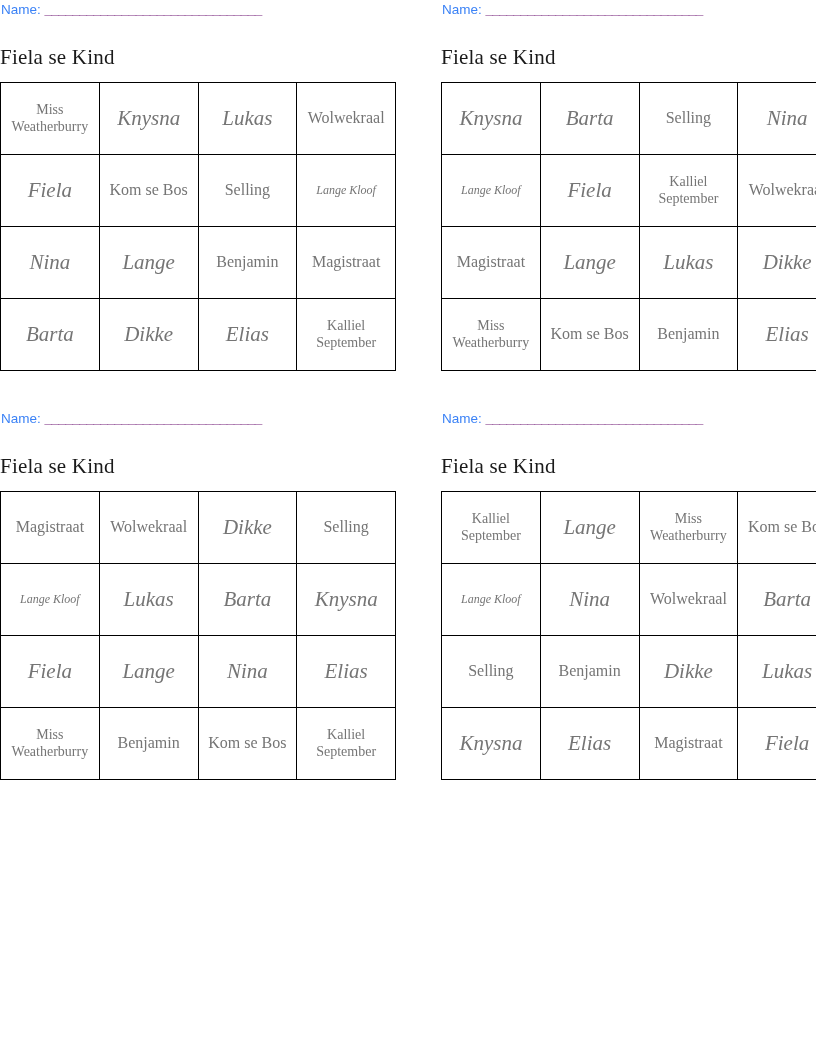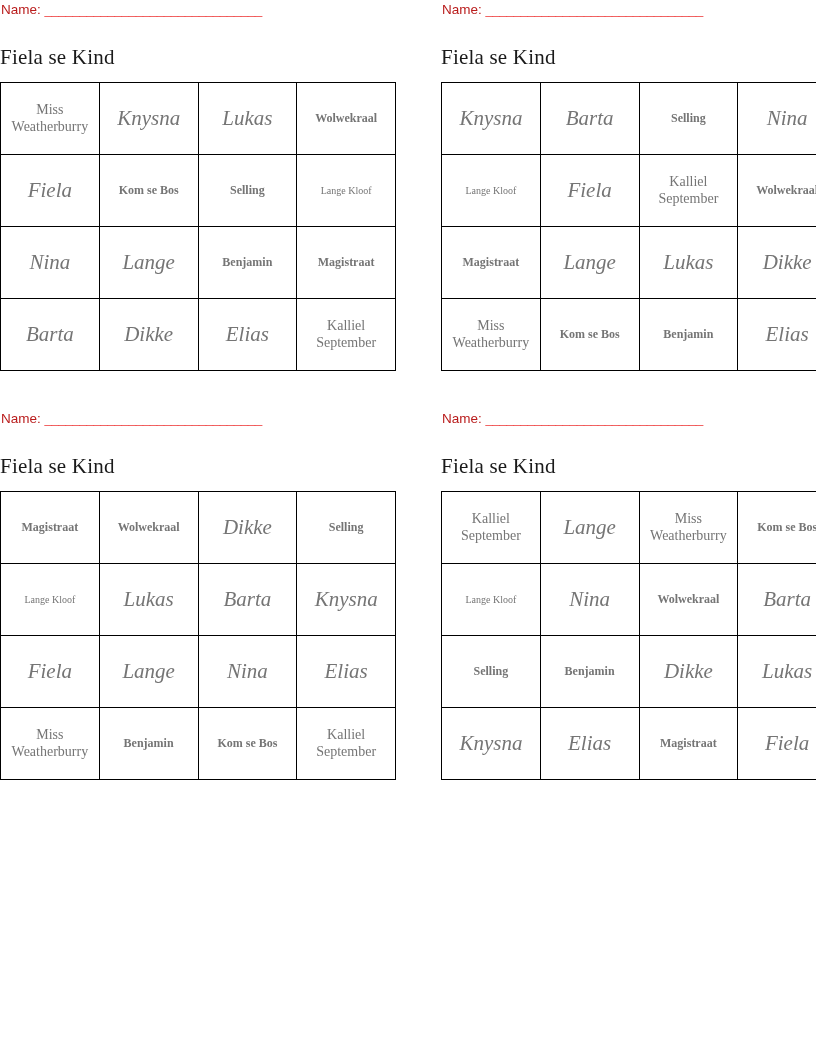--- a/index.html
+++ b/index.html
@@ -45,7 +45,7 @@
     padding-left: 1px;
   }
   .name-label {
-    color: #b91c1c;
+    color: #3b82f6;
   }
   .name-rule {
     color: #ef4444;

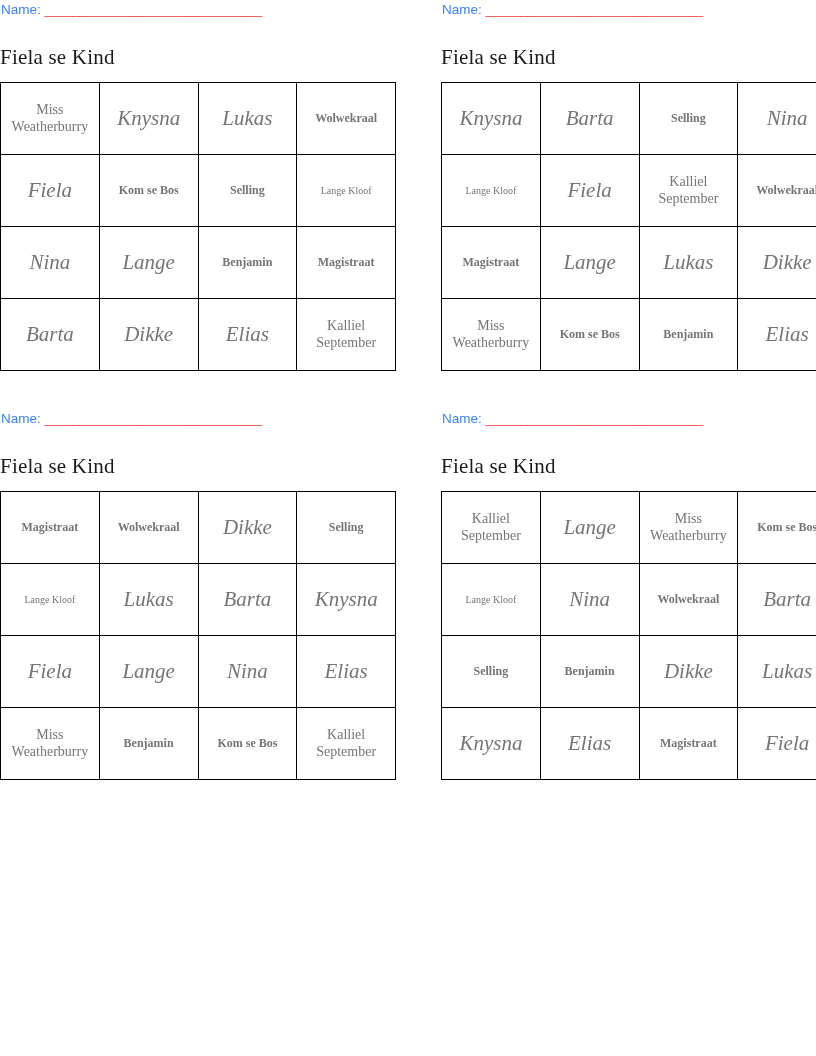--- a/index.html
+++ b/index.html
@@ -48,8 +48,9 @@
     color: #3b82f6;
   }
   .name-rule {
-    color: #ef4444;
+    color: #701a75;
     letter-spacing: -0.5px;
+    font-weight: bold;
   }
 
   .card-title {

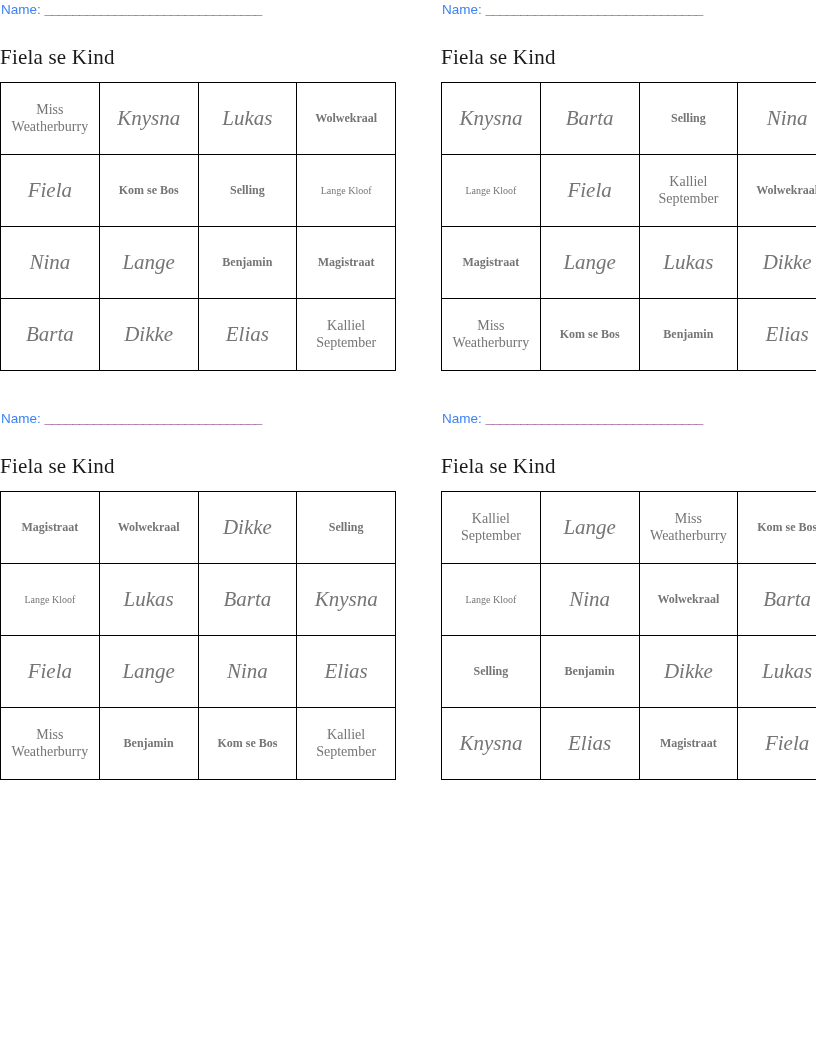--- a/index.html
+++ b/index.html
@@ -86,7 +86,7 @@
 
   
   td.fs-lg   { font-size: 21px; font-style: italic; }
-  td.fs-md   { font-size: 12px; font-weight: bold; }
+  td.fs-md   { font-size: 16px; }
   td.fs-sm   { font-size: 10px; }
   td.fs-xs   { font-size: 14px; }
 </style>

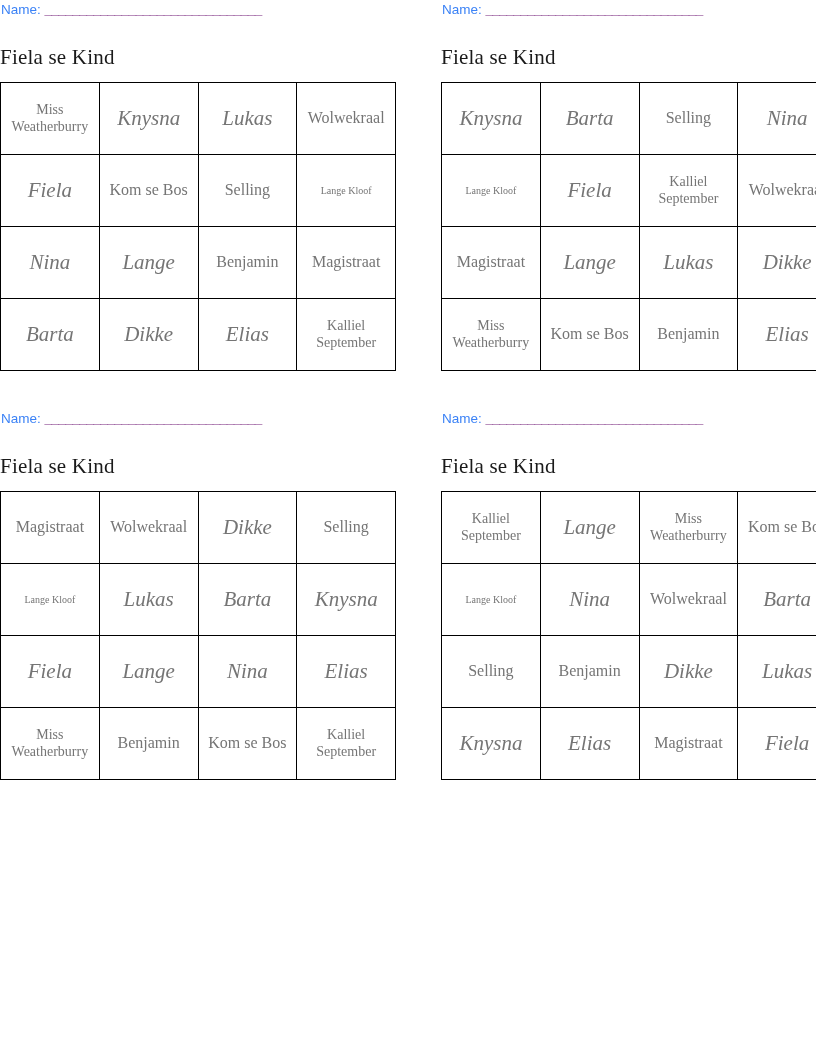--- a/index.html
+++ b/index.html
@@ -87,7 +87,7 @@
   
   td.fs-lg   { font-size: 21px; font-style: italic; }
   td.fs-md   { font-size: 16px; }
-  td.fs-sm   { font-size: 10px; }
+  td.fs-sm   { font-size: 12px; font-style: italic; }
   td.fs-xs   { font-size: 14px; }
 </style>
 </head>

